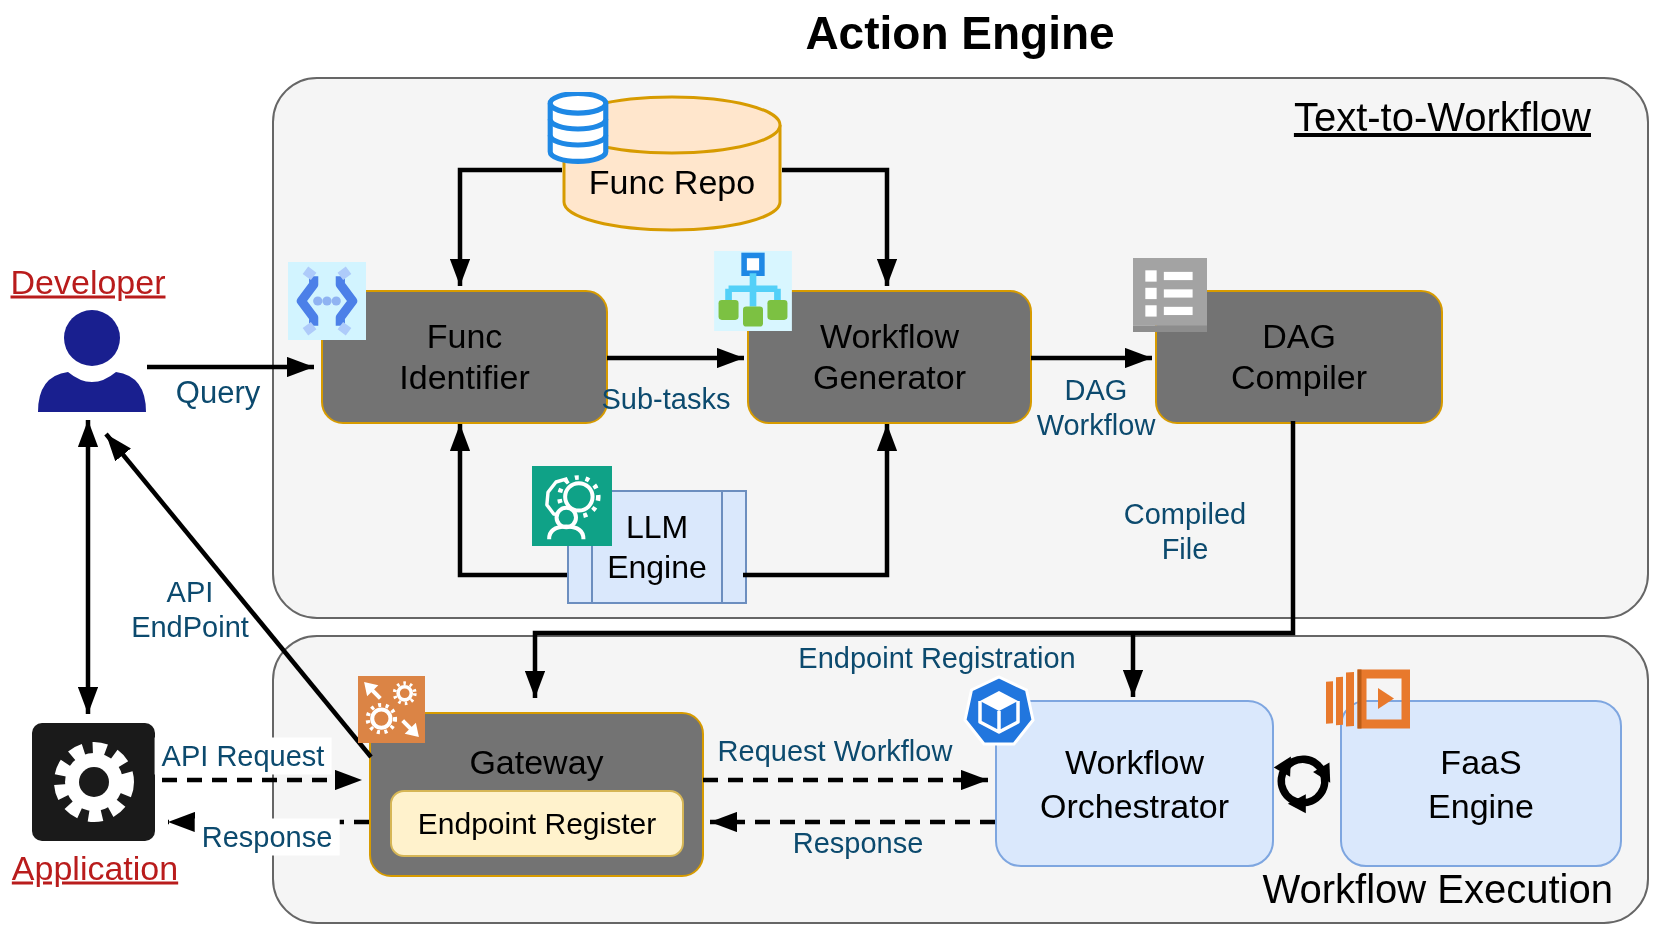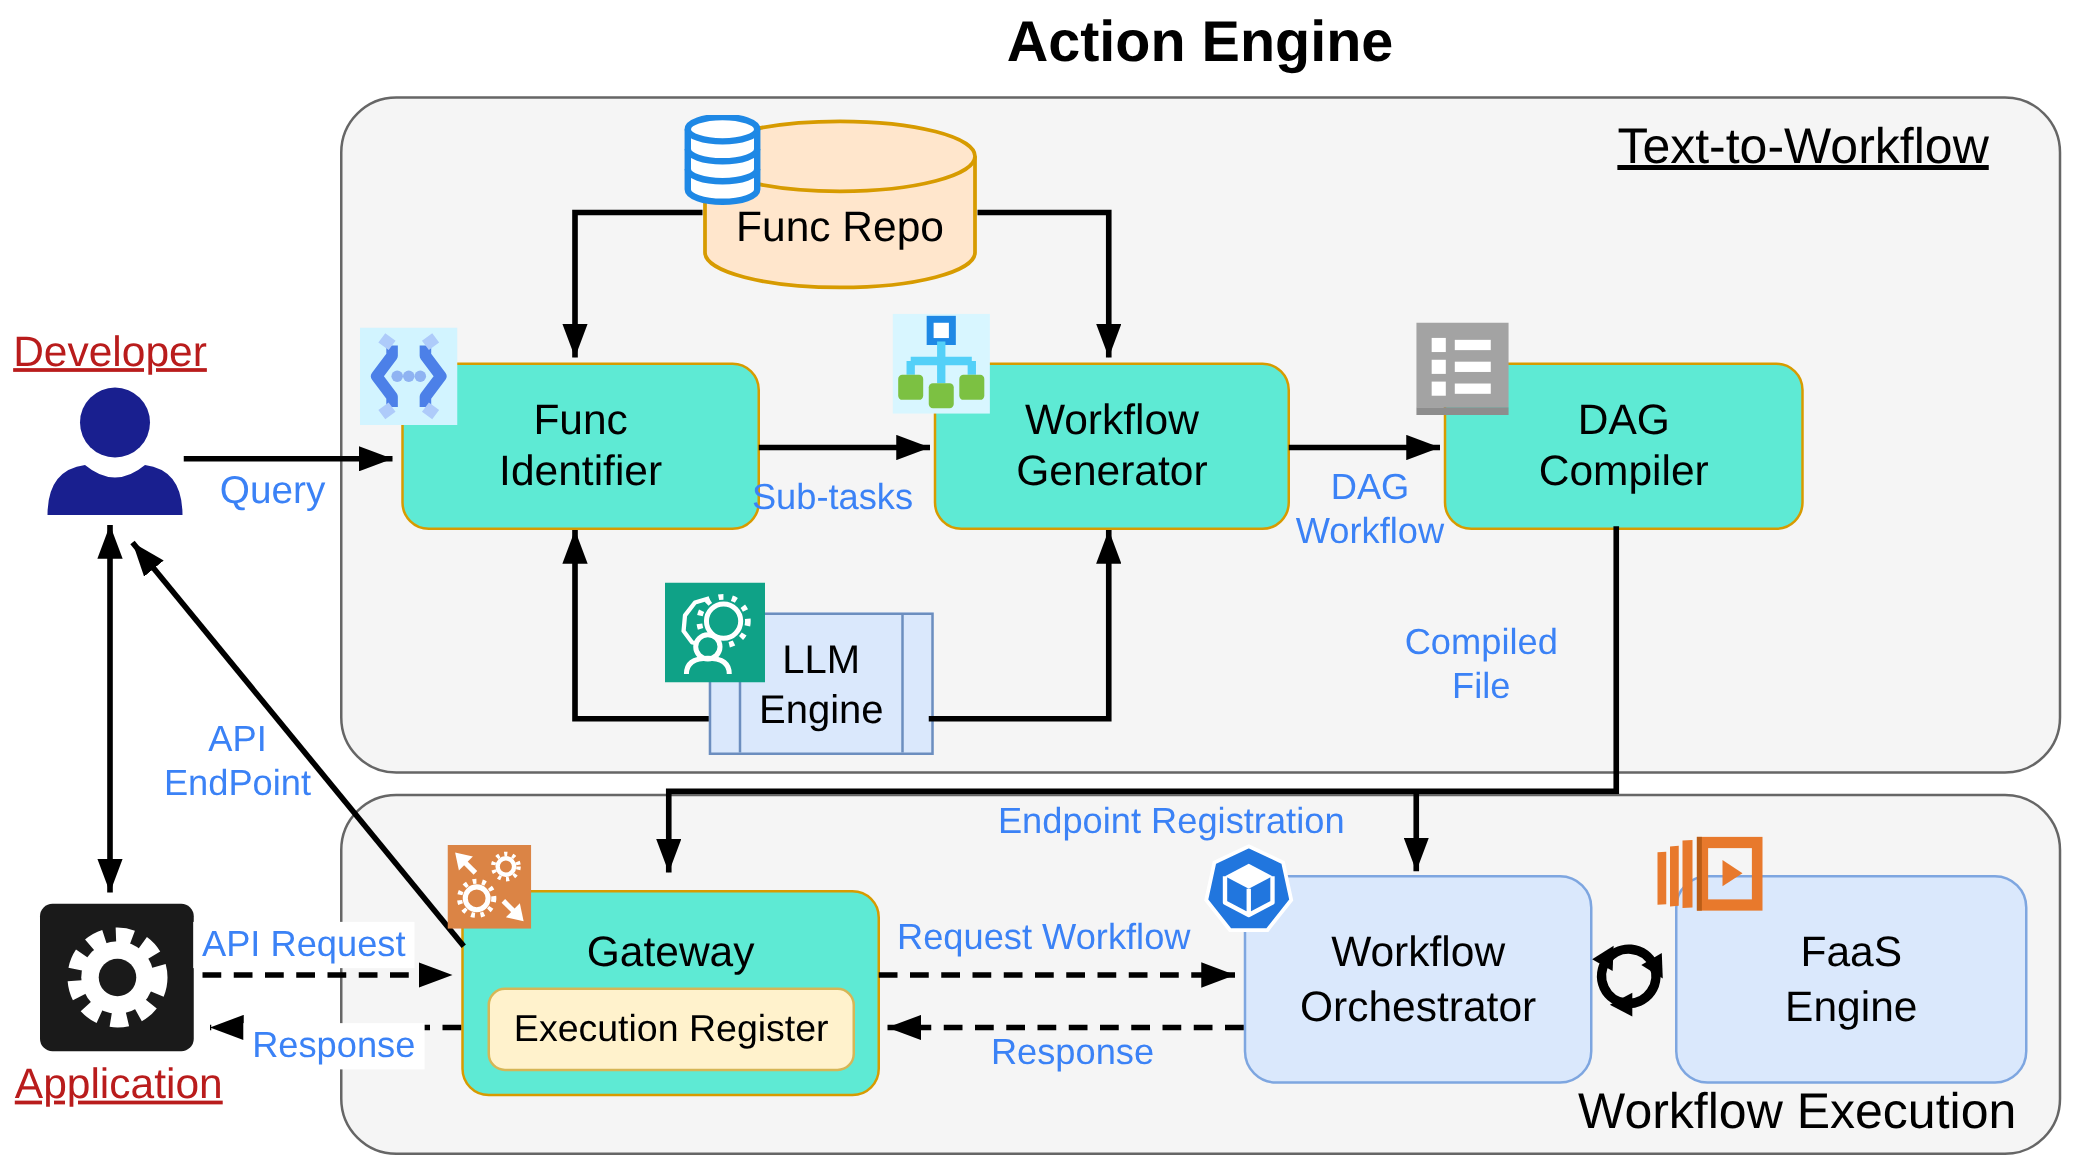--- a/index.html
+++ b/index.html
@@ -8,7 +8,7 @@
   .abs{position:absolute;}
   .region{position:absolute;background:#F5F5F5;border:2px solid #666;border-radius:45px;}
   .region-label{position:absolute;font-size:40px;color:#000;white-space:nowrap;}
-  .node{position:absolute;background:#5eead4;border:2.5px solid #D79B00;border-radius:22px;
+  .node{position:absolute;background:#737373;border:2.5px solid #D79B00;border-radius:22px;
         display:flex;flex-direction:column;align-items:center;justify-content:center;
         font-size:34px;line-height:41px;text-align:center;}
   .node.blue{background:#DAE8FC;border:2px solid #7EA6E0;border-radius:26px;}

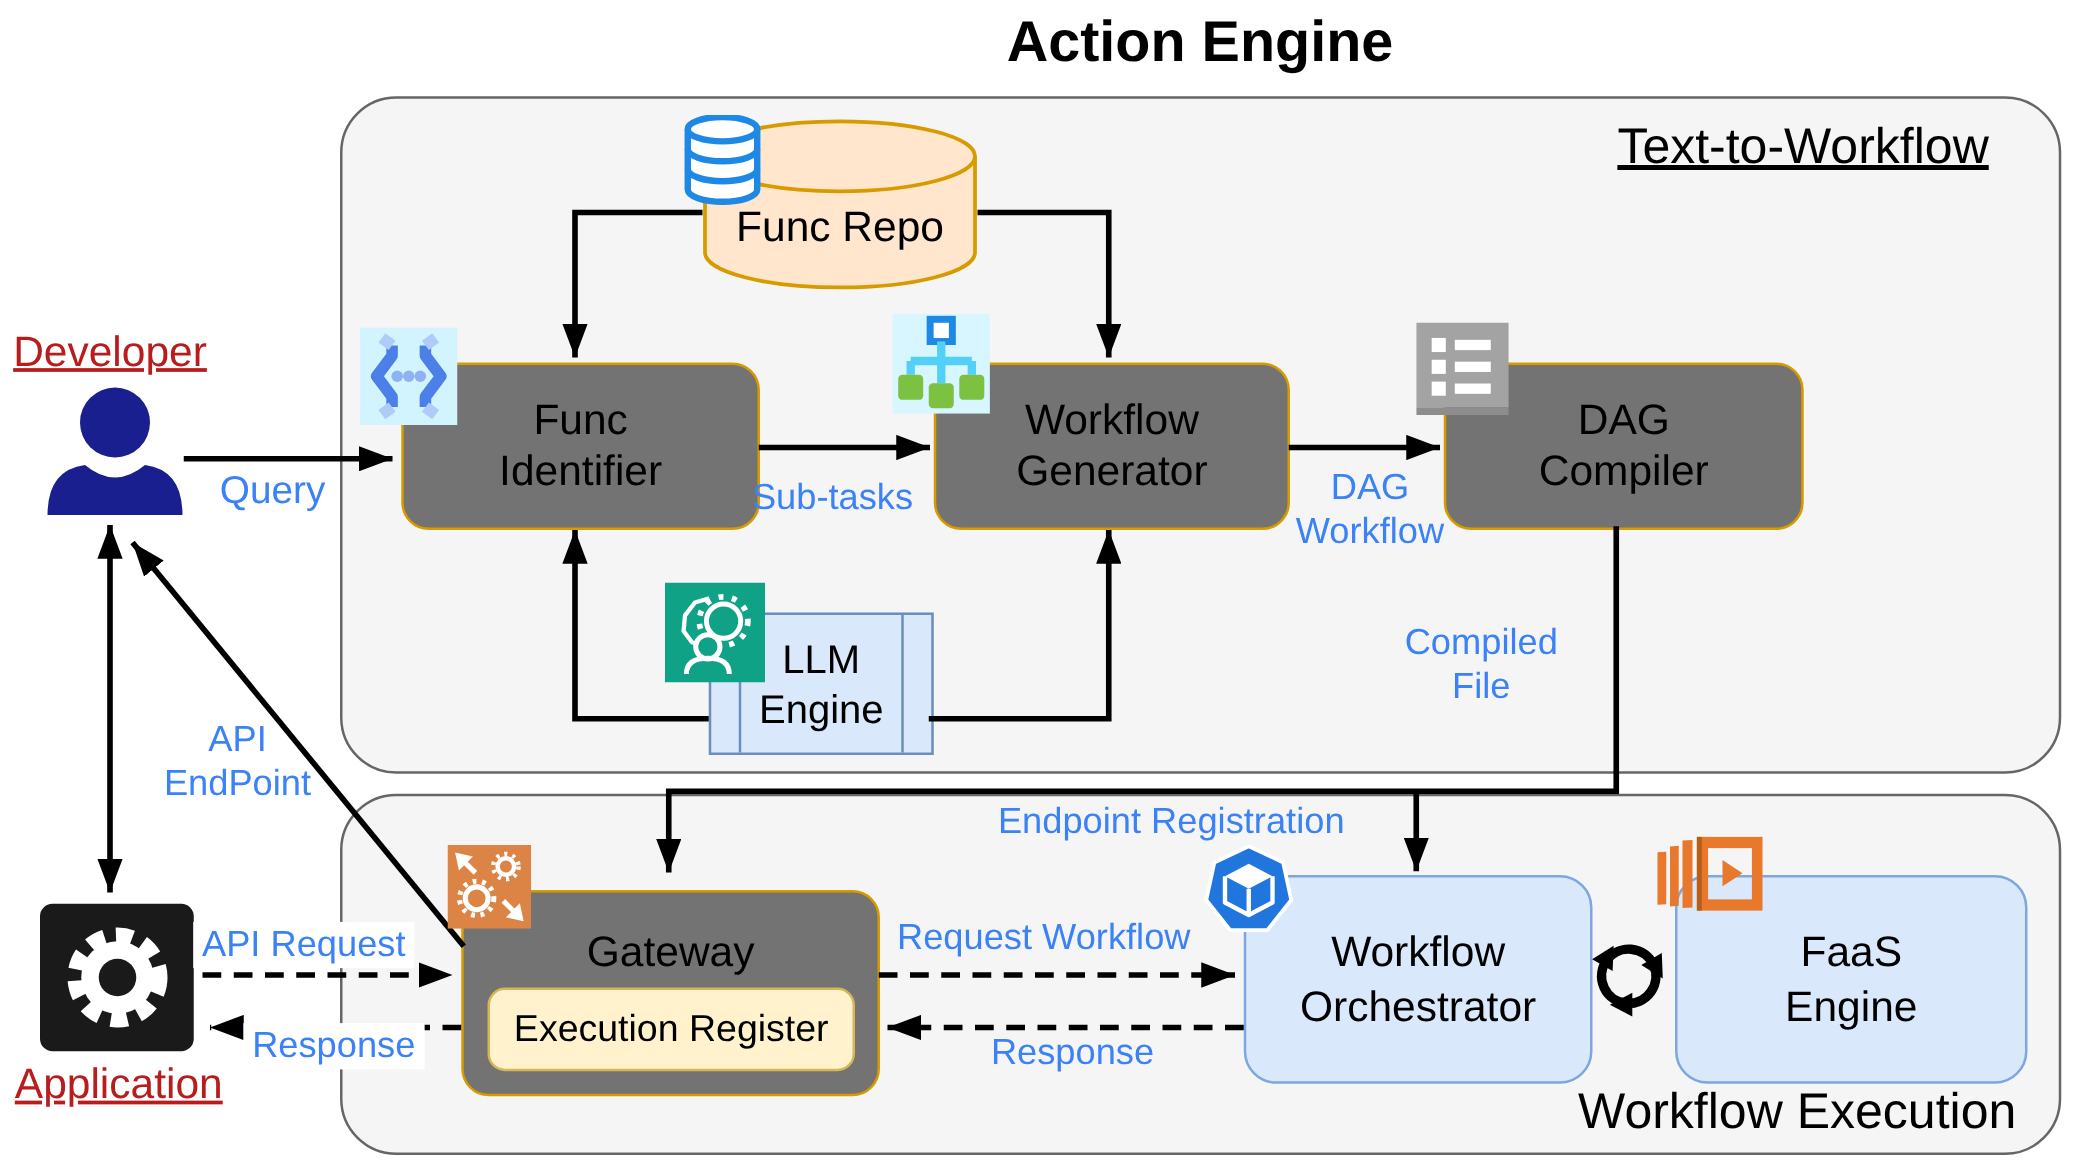--- a/index.html
+++ b/index.html
@@ -17,7 +17,7 @@
   .subnode{position:absolute;background:#FFF2CC;border:2px solid #D6B656;border-radius:14px;
         display:flex;align-items:center;justify-content:center;font-size:30px;}
   .title{position:absolute;font-size:46px;font-weight:bold;white-space:nowrap;}
-  .elabel{position:absolute;transform:translate(-50%,-50%);font-size:29px;color:#3b82f6;
+  .elabel{position:absolute;transform:translate(-50%,-50%);font-size:29px;color:#0c4a6e;
           white-space:nowrap;text-align:center;line-height:35px;}
   .elabel.wbg{background:#ffffff;padding:1px 7px;}
   .actor-label{position:absolute;transform:translate(-50%,-50%);font-size:34px;color:#b91c1c;white-space:nowrap;text-decoration:underline;}

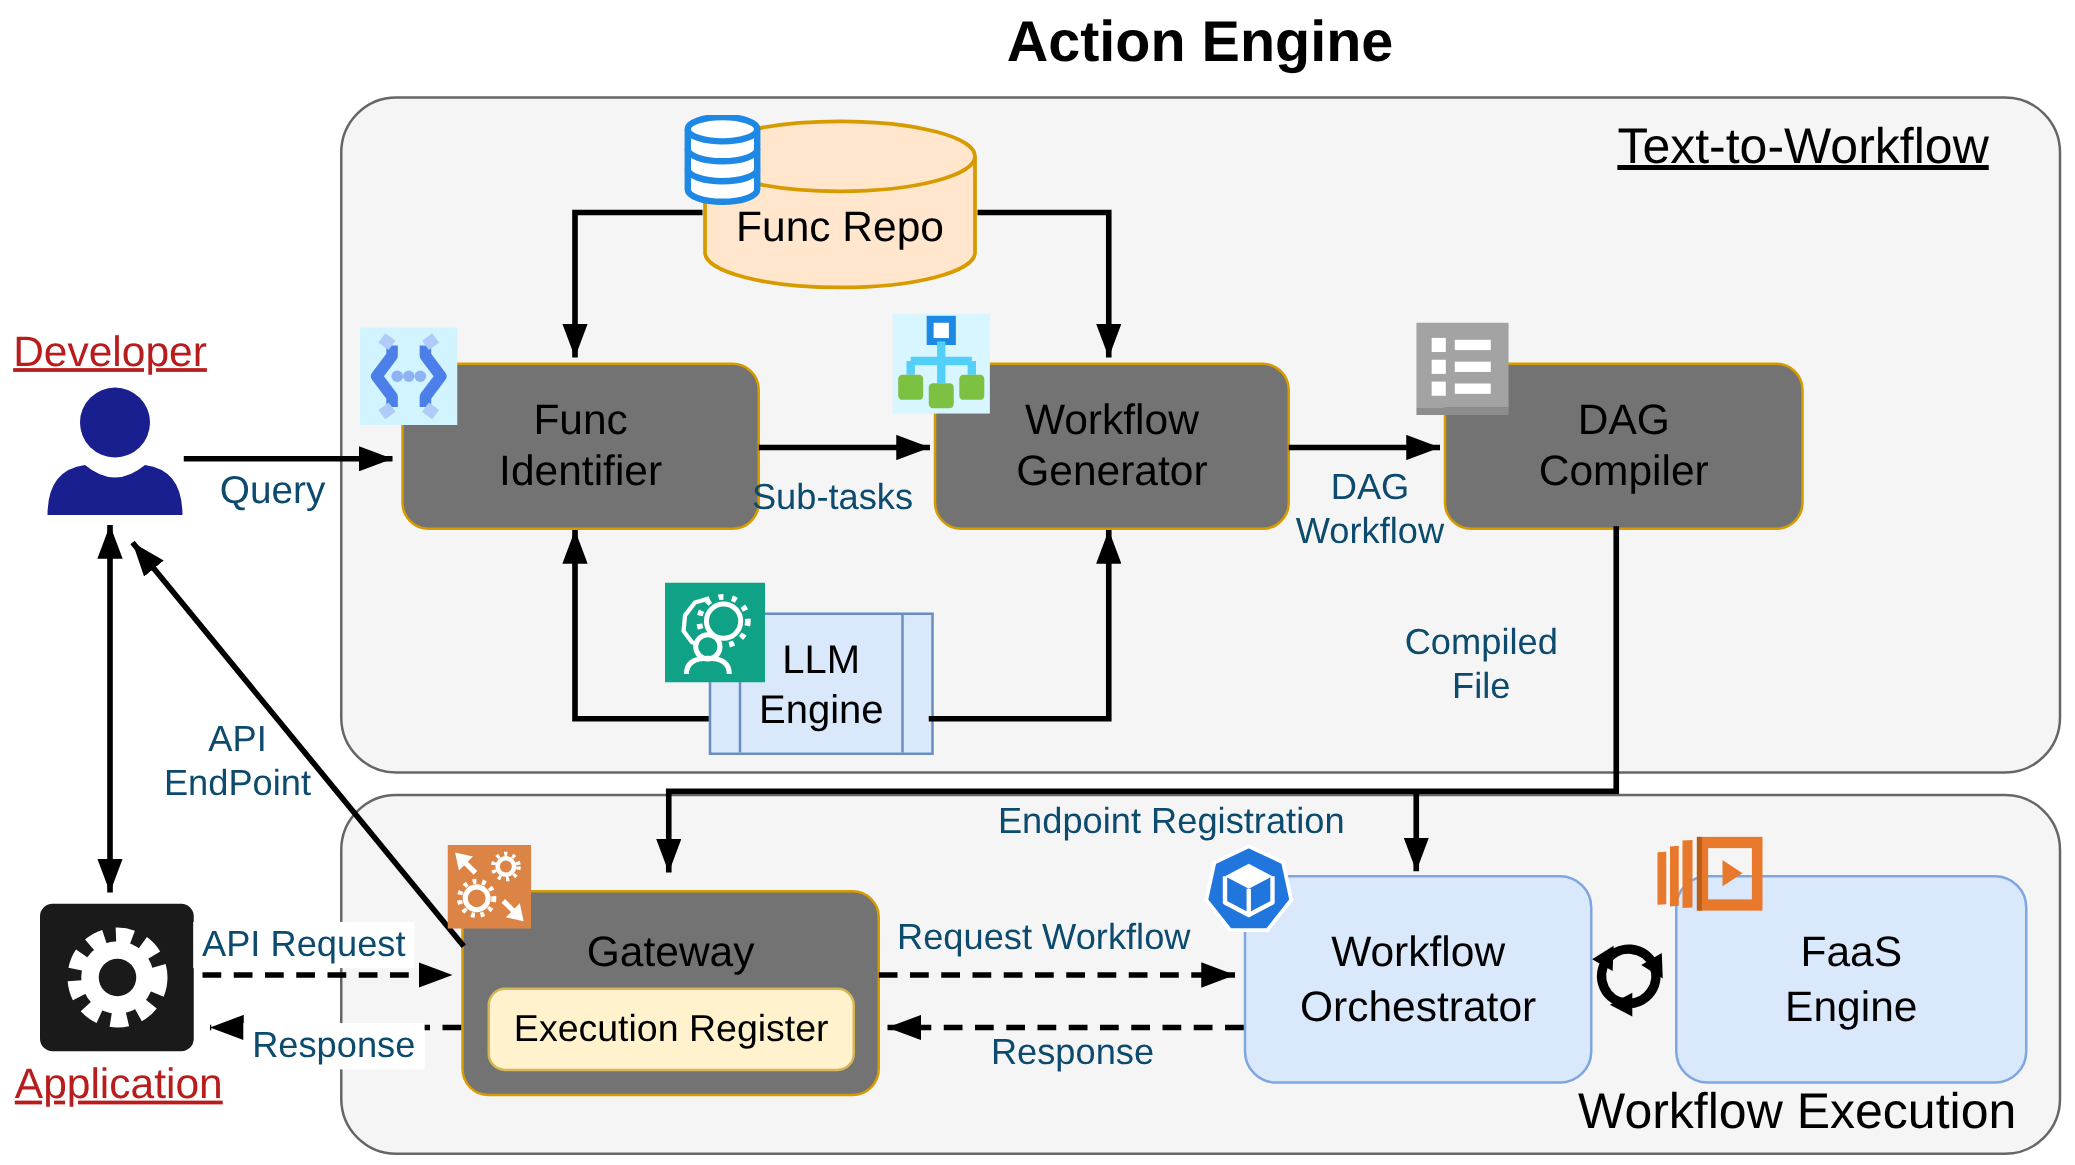--- a/index.html
+++ b/index.html
@@ -73,7 +73,7 @@
     <div style="margin-top:28px;">Gateway</div>
   </div>
   <div class="subnode" style="left:390px;top:790px;width:290px;height:63px;">
-    <div>Execution Register</div>
+    <div>Endpoint Register</div>
   </div>
 
   <div class="node blue" style="left:995px;top:700px;width:275px;height:163px;line-height:44px;">

